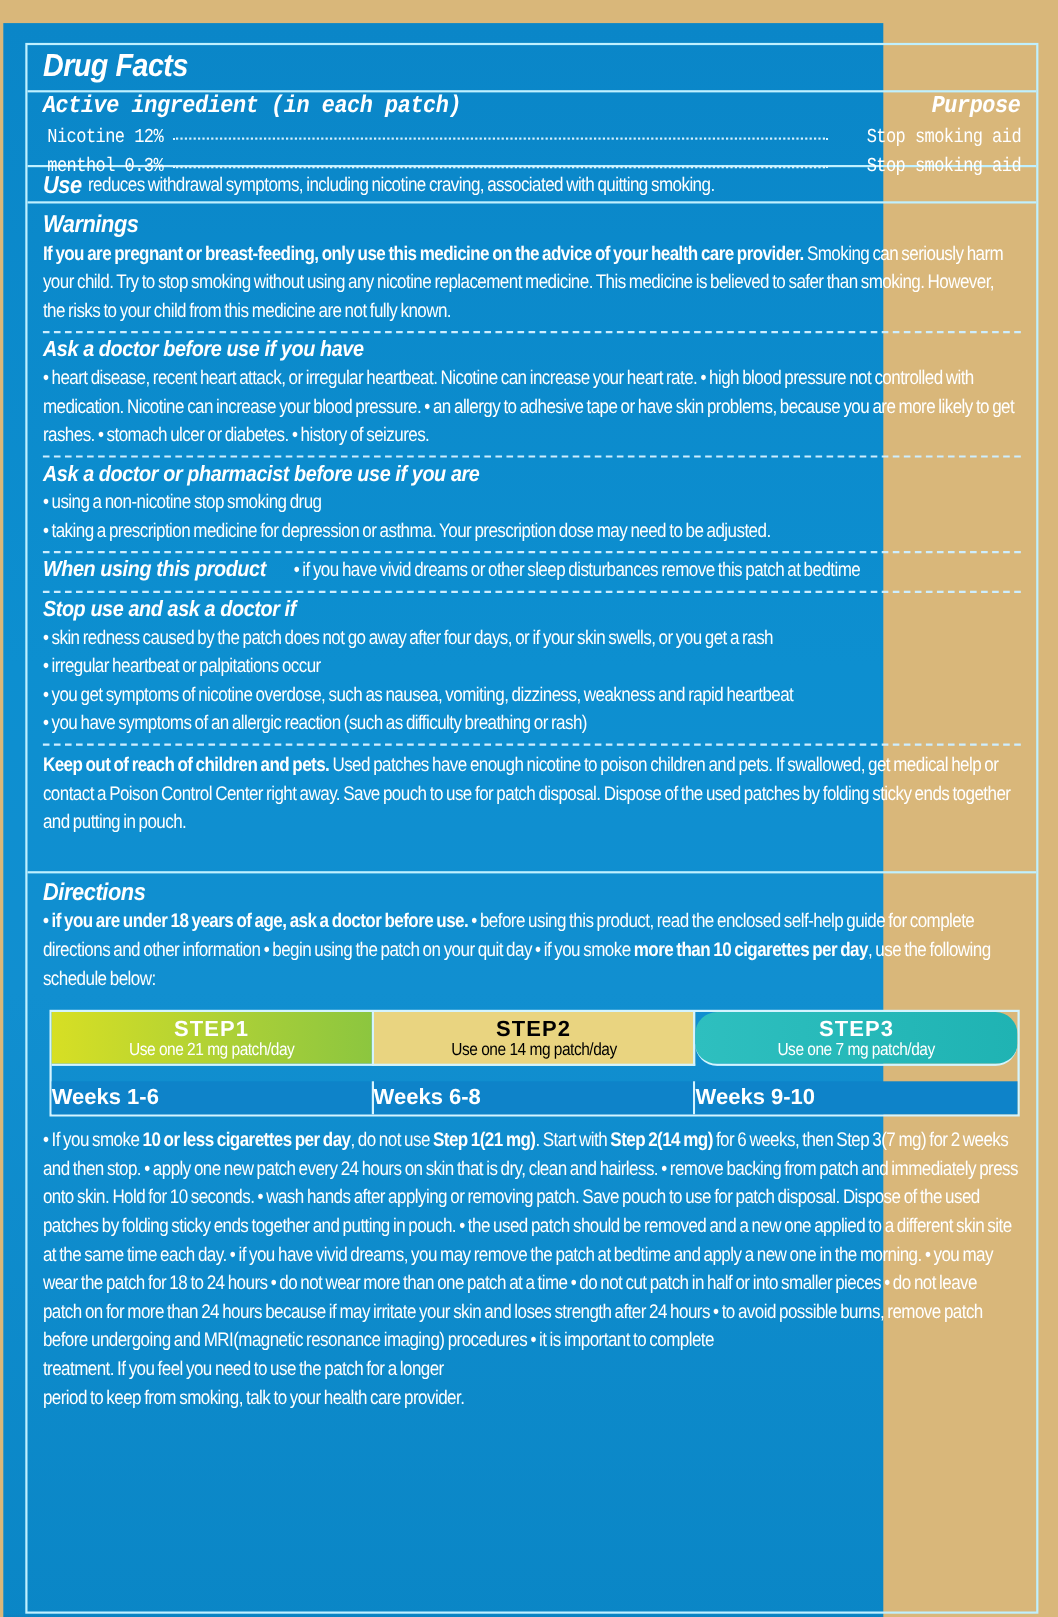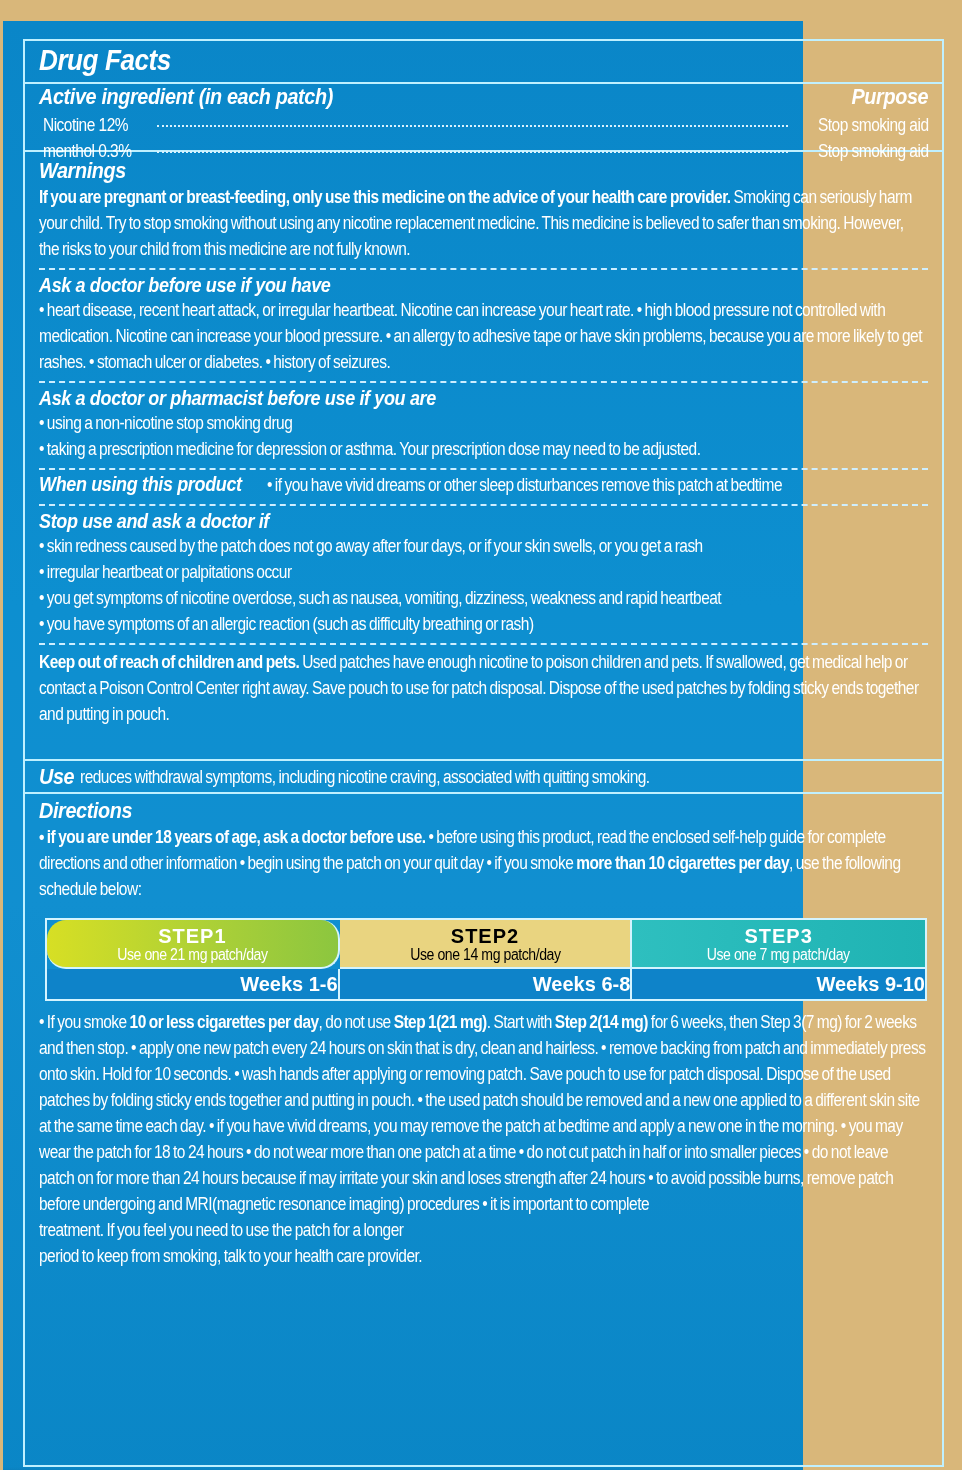--- a/index.html
+++ b/index.html
@@ -33,7 +33,7 @@
   .narrow { display:block; transform: scaleX(0.86); transform-origin: left; width: 116%; }
   b { font-weight: bold; }
 
-  .active-sec { height: 68px; padding-top: 0; position: relative; }
+  .active-sec { height: 68px; padding-top: 0; position: relative; font-family: Liberation Mono, monospace; }
   .active-head { display:flex; justify-content: space-between; height: 28px; }
   .active-head .purpose { transform-origin: right; }
   .ing-row { display:flex; align-items:center; height: 26px; font-size: 18px; letter-spacing:-0.6px; padding-left: 4px; }

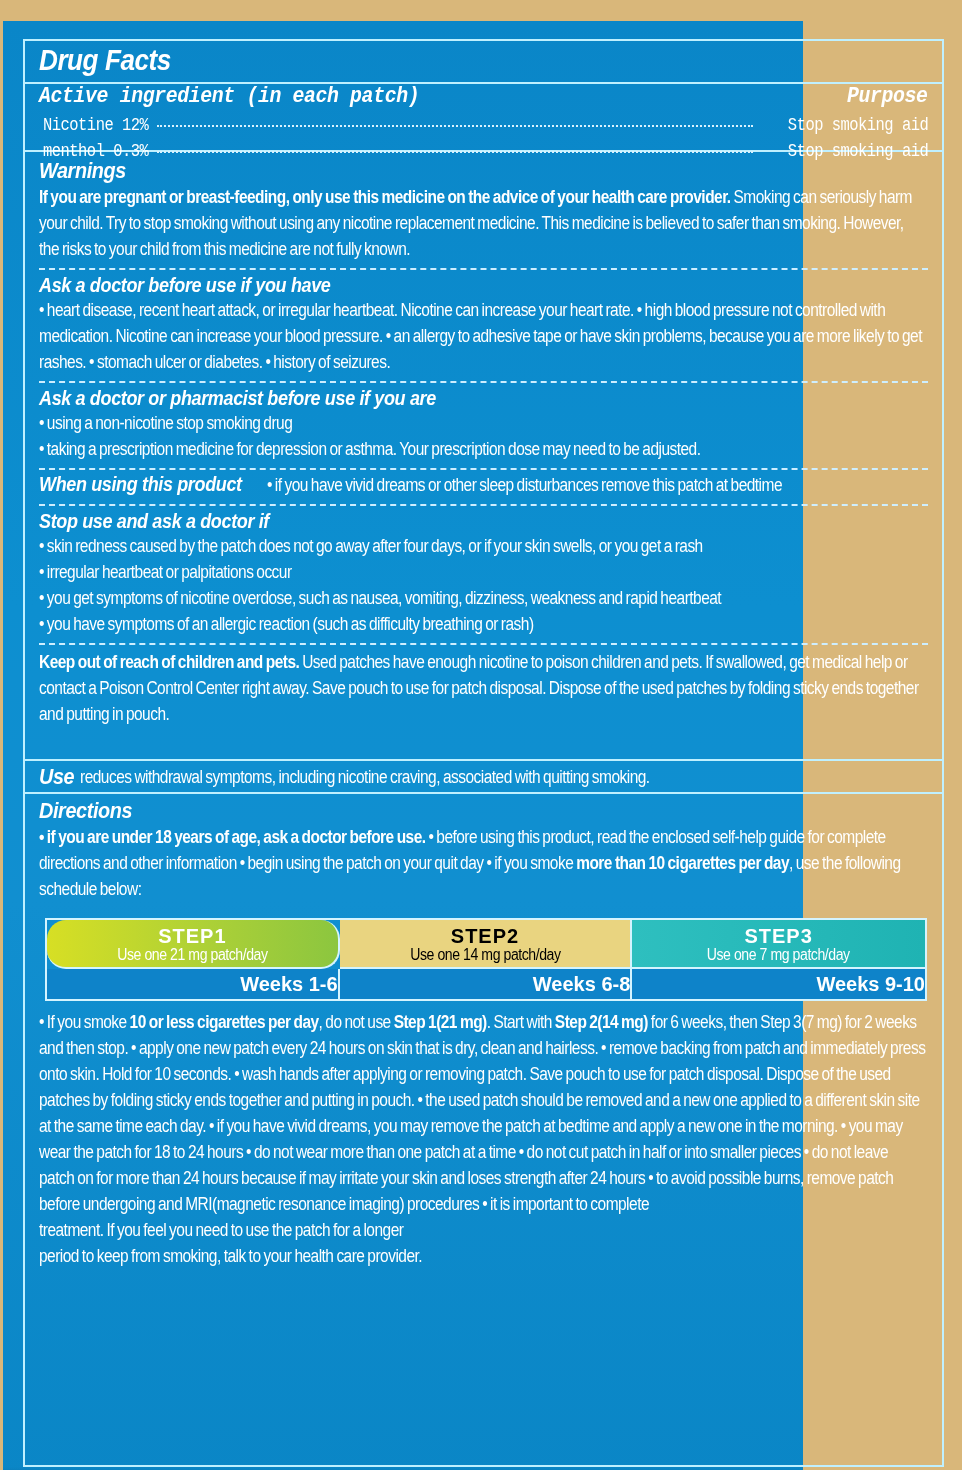--- a/index.html
+++ b/index.html
@@ -91,6 +91,11 @@
       </div>
     </div>
 
+    <div class="sec use-sec">
+      <span class="h2">Use</span>
+      <span class="txt" style="display:inline-block;transform:scaleX(0.86);transform-origin:left;white-space:nowrap;">reduces withdrawal symptoms, including nicotine craving, associated with quitting smoking.</span>
+    </div>
+
     <div class="sec warn-sec">
       <div class="h2">Warnings</div>
       <div class="txt">
@@ -142,11 +147,6 @@
       </div>
     </div>
 
-    <div class="sec use-sec">
-      <span class="h2">Use</span>
-      <span class="txt" style="display:inline-block;transform:scaleX(0.86);transform-origin:left;white-space:nowrap;">reduces withdrawal symptoms, including nicotine craving, associated with quitting smoking.</span>
-    </div>
-
     <div class="sec dir-sec">
       <div class="h2">Directions</div>
       <div class="txt">

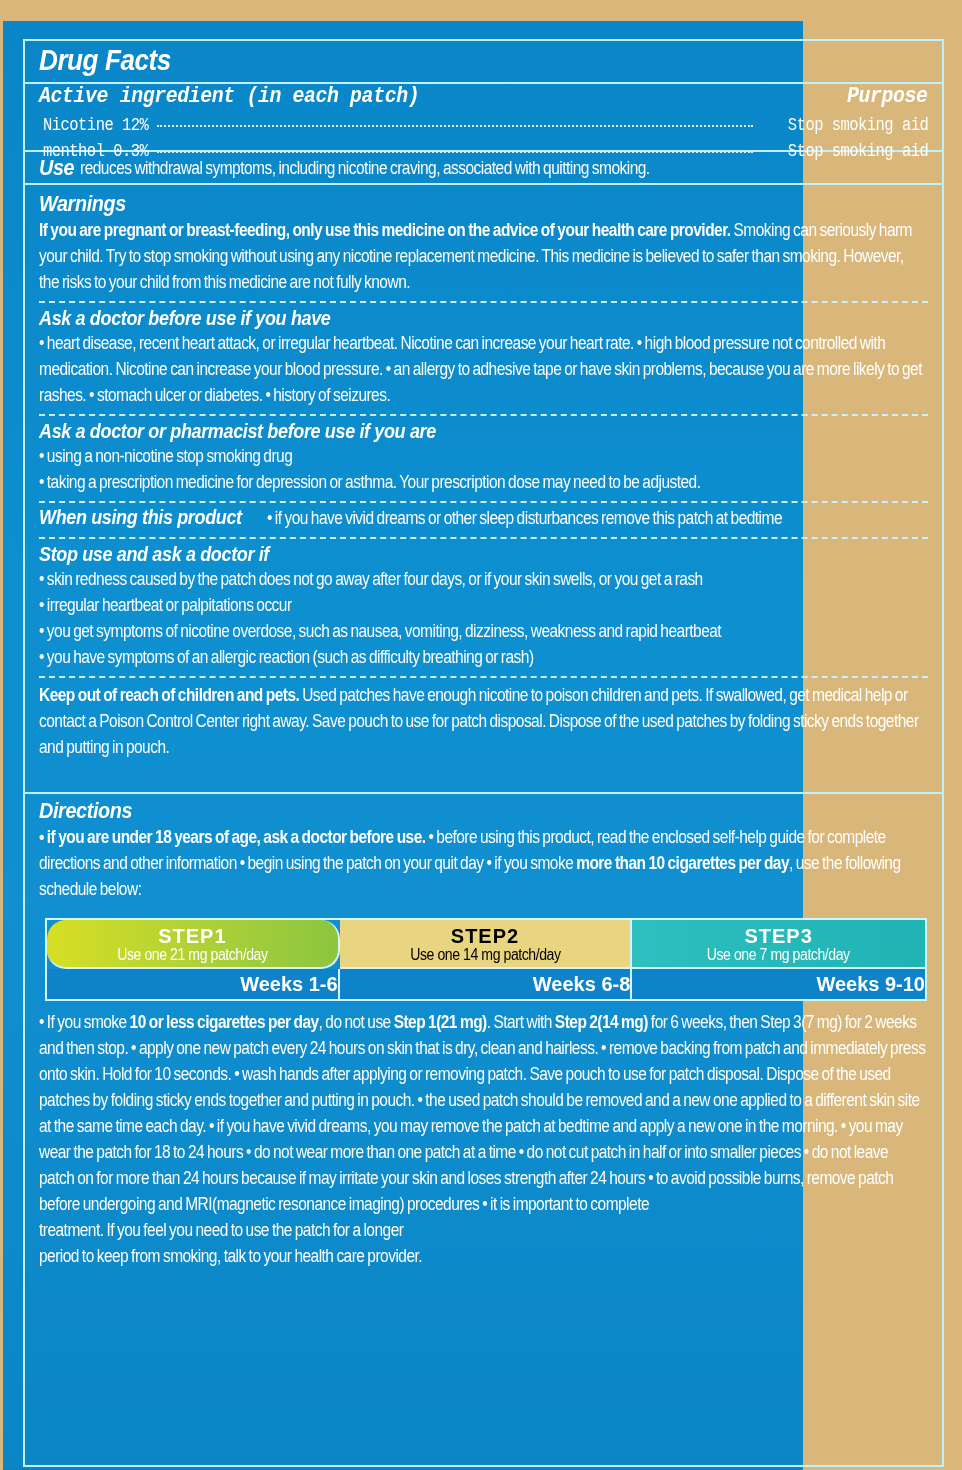--- a/index.html
+++ b/index.html
@@ -55,7 +55,7 @@
   }
   .step-top { height: 49px; text-align:center; border-right: 2px solid #d4f4ff; border-bottom: 2px solid #d4f4ff; box-sizing: border-box; padding-top: 6px; }
   .step-top:nth-child(3) { border-right: none; }
-  .s1 { background: linear-gradient(90deg, #d7df24 0%, #a9cf38 60%, #8cc63f 100%); border-radius: 19px; }
+  .s1 { background: linear-gradient(90deg, #d7df24 0%, #a9cf38 60%, #8cc63f 100%); }
   .s2 { background: #e9d480; color:#000000; }
   .s3 { background: linear-gradient(90deg, #2ebfbf 0%, #1fb3b3 100%); }
   .step-title { font-size: 20px; font-weight:bold; letter-spacing: 1px; line-height: 20px; }

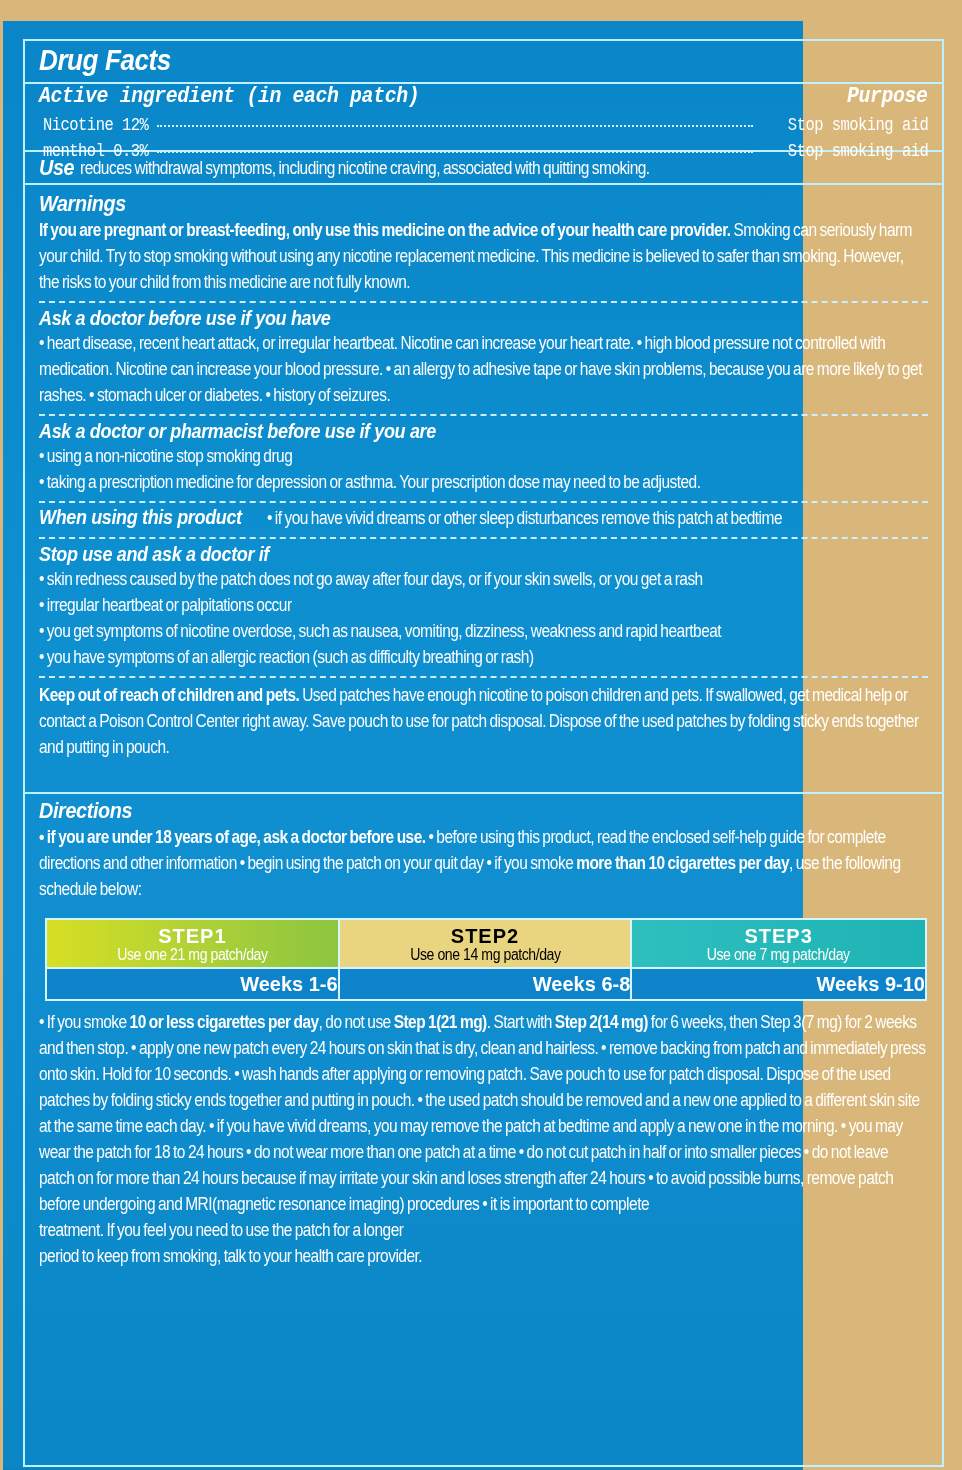--- a/index.html
+++ b/index.html
@@ -57,7 +57,7 @@
   .step-top:nth-child(3) { border-right: none; }
   .s1 { background: linear-gradient(90deg, #d7df24 0%, #a9cf38 60%, #8cc63f 100%); }
   .s2 { background: #e9d480; color:#000000; }
-  .s3 { background: linear-gradient(90deg, #2ebfbf 0%, #1fb3b3 100%); }
+  .s3 { background: linear-gradient(90deg, #2ebfbf 0%, #1fb3b3 100%); border-radius: 20px; }
   .step-title { font-size: 20px; font-weight:bold; letter-spacing: 1px; line-height: 20px; }
   .step-sub { font-size: 16px; line-height: 18px; letter-spacing:-0.5px; display:inline-block; transform: scaleX(0.88); }
   .step-weeks { height: 30px; line-height: 30px; text-align:right; font-size: 20px; font-weight:bold; border-right: 2px solid #d4f4ff; box-sizing: border-box; background:#0e83c9; }

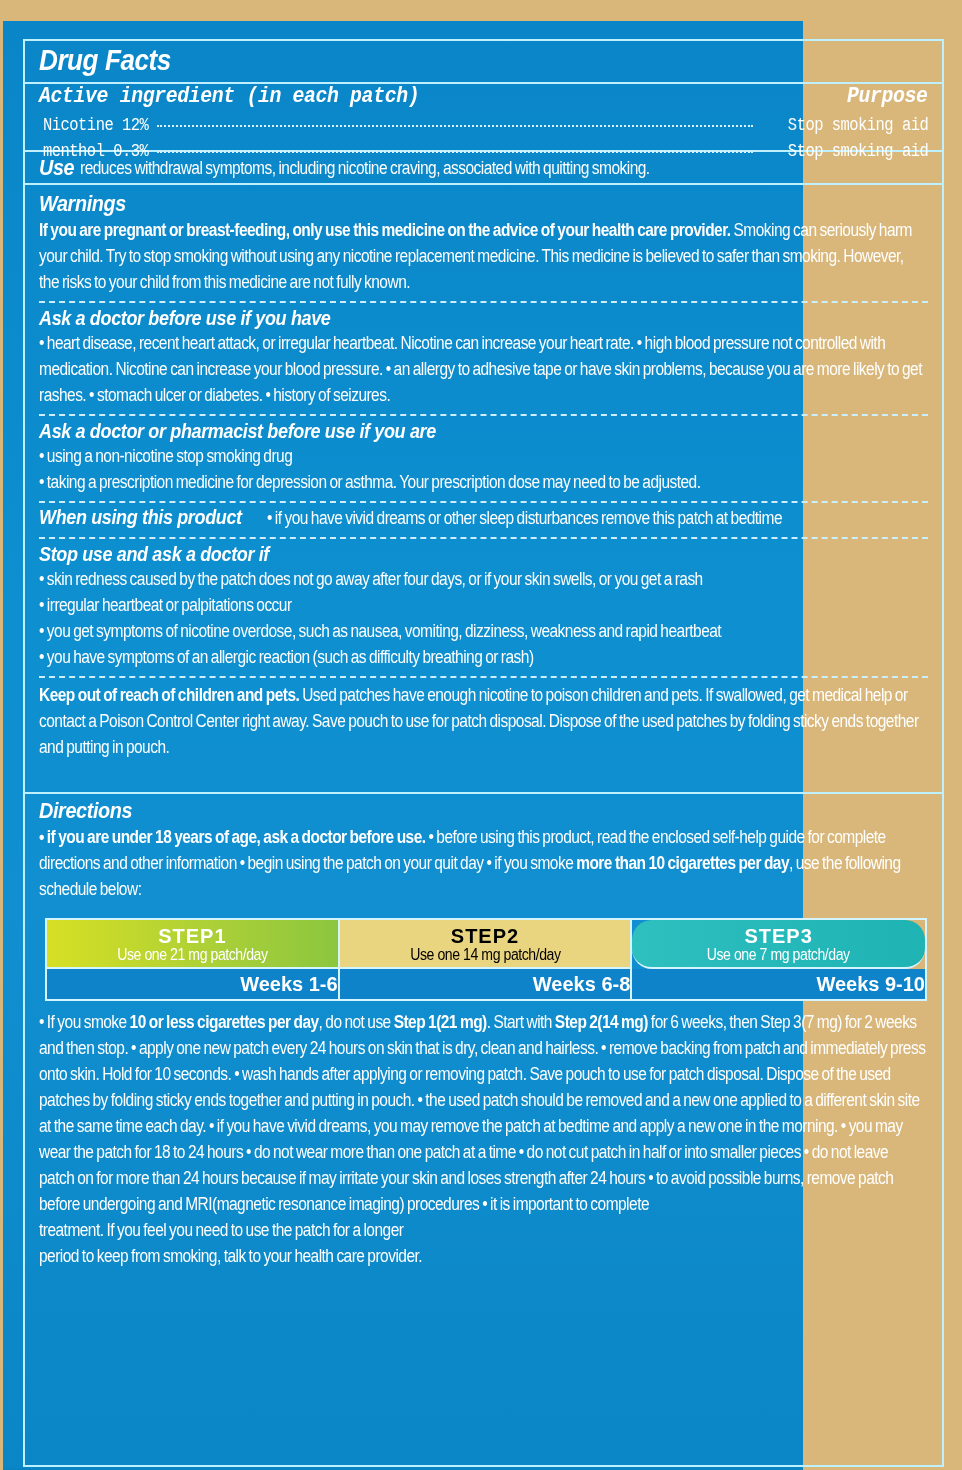--- a/index.html
+++ b/index.html
@@ -60,7 +60,7 @@
   .s3 { background: linear-gradient(90deg, #2ebfbf 0%, #1fb3b3 100%); border-radius: 20px; }
   .step-title { font-size: 20px; font-weight:bold; letter-spacing: 1px; line-height: 20px; }
   .step-sub { font-size: 16px; line-height: 18px; letter-spacing:-0.5px; display:inline-block; transform: scaleX(0.88); }
-  .step-weeks { height: 30px; line-height: 30px; text-align:right; font-size: 20px; font-weight:bold; border-right: 2px solid #d4f4ff; box-sizing: border-box; background:#0e83c9; }
+  .step-weeks { height: 30px; line-height: 30px; text-align:left; font-size: 20px; font-weight:bold; border-right: 2px solid #d4f4ff; box-sizing: border-box; background:#0e83c9;margin-top:14px; }
   .step-weeks:nth-child(6) { border-right:none; }
   .inactive { margin-top: 12px; }
 </style>

